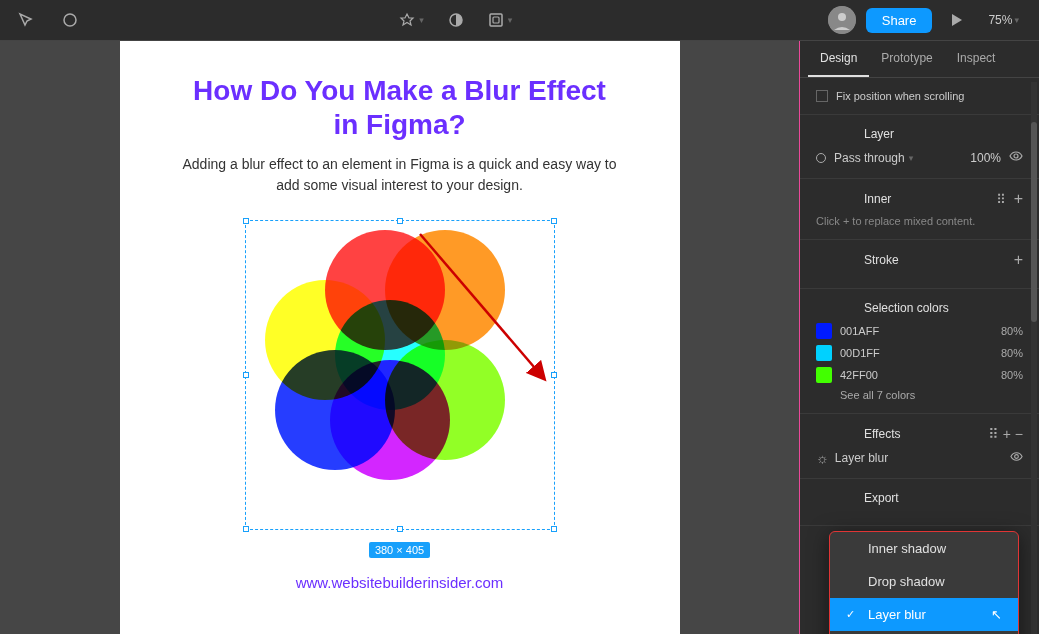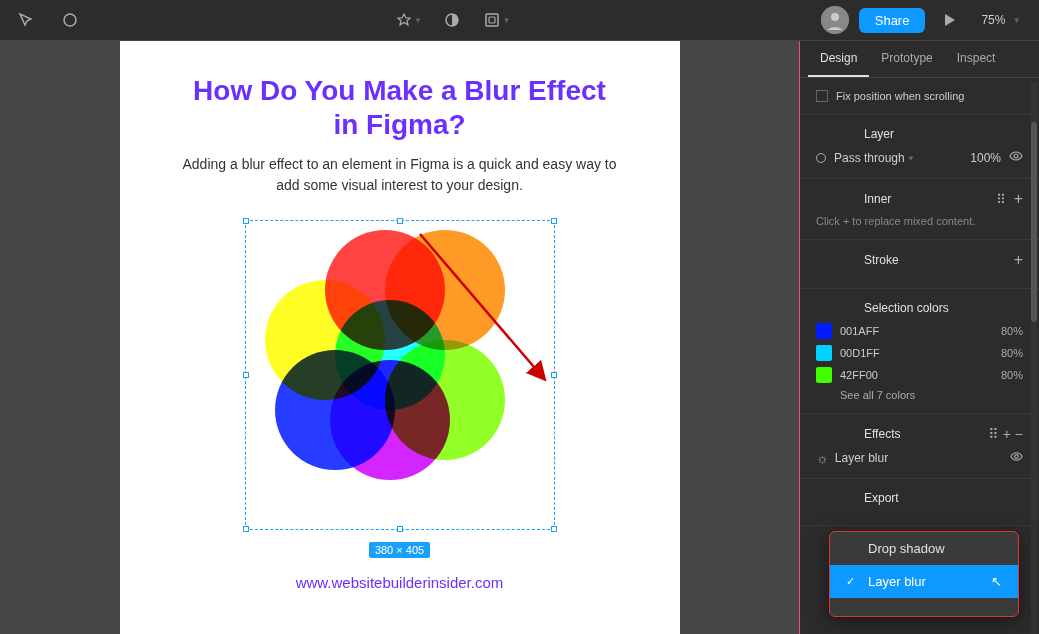--- a/index.html
+++ b/index.html
@@ -53,7 +53,7 @@
       color: #aaa; cursor: pointer;
     }
     .zoom-btn {
-      display: flex; align-items: center; gap: 9px;
+      display: flex; align-items: center; gap: 2px;
       padding: 4px 8px; border-radius: 4px; cursor: pointer;
       color: #ccc; font-size: 12px;
     }

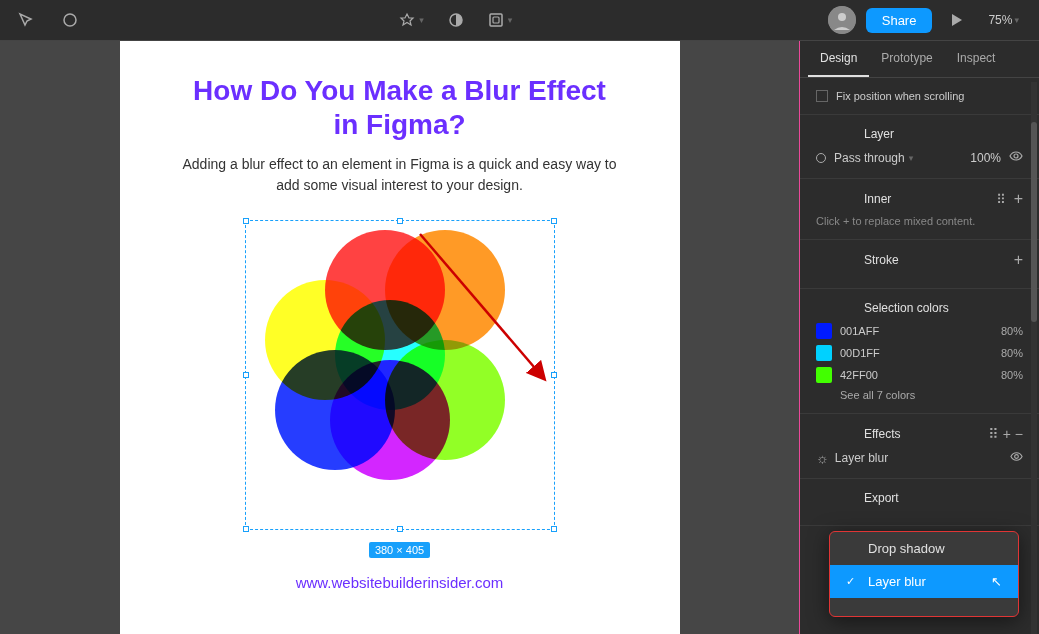--- a/index.html
+++ b/index.html
@@ -471,6 +471,10 @@
     <div class="dropdown-menu">
       <div class="dropdown-item">
         <span class="check-icon" style="width:14px; display:inline-block;"></span>
+        <span>Inner shadow</span>
+      </div>
+      <div class="dropdown-item">
+        <span class="check-icon" style="width:14px; display:inline-block;"></span>
         <span>Drop shadow</span>
       </div>
       <div class="dropdown-item selected">

